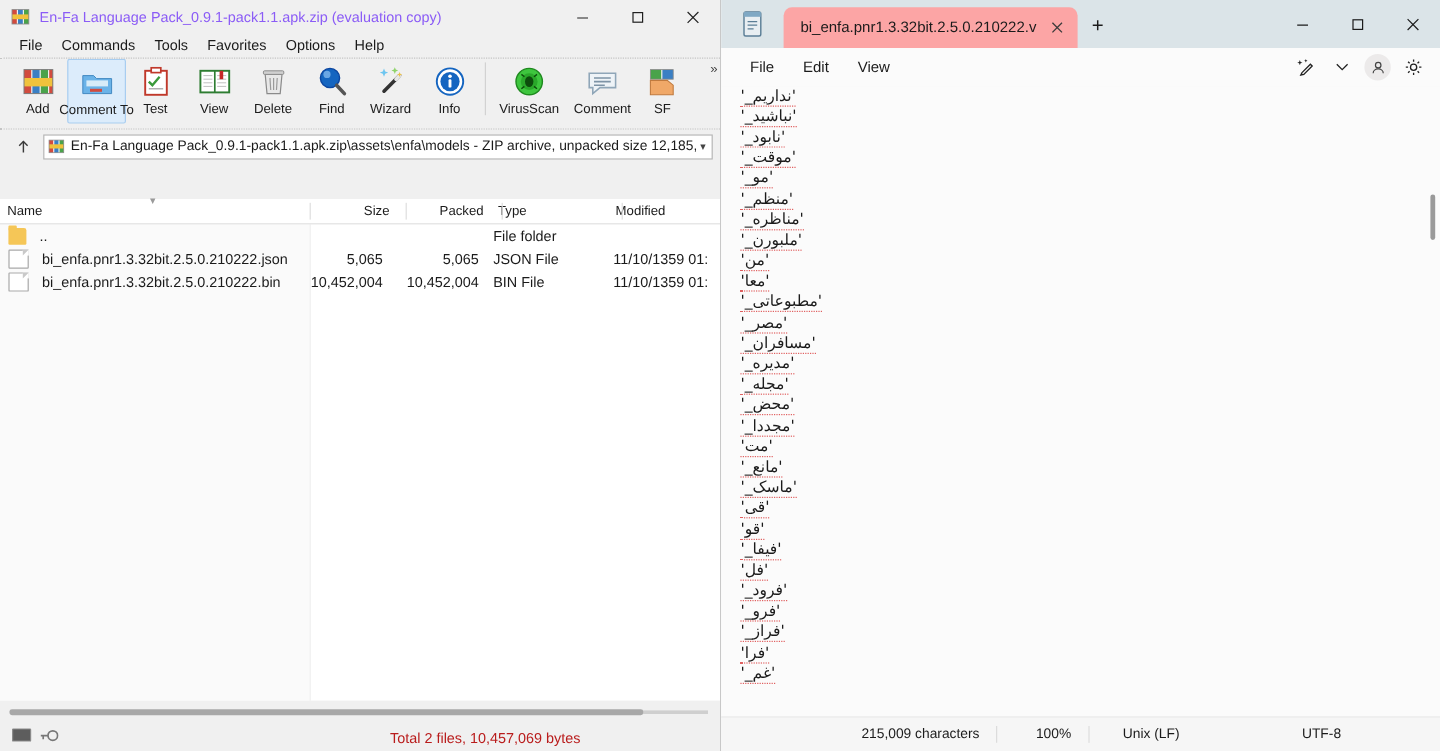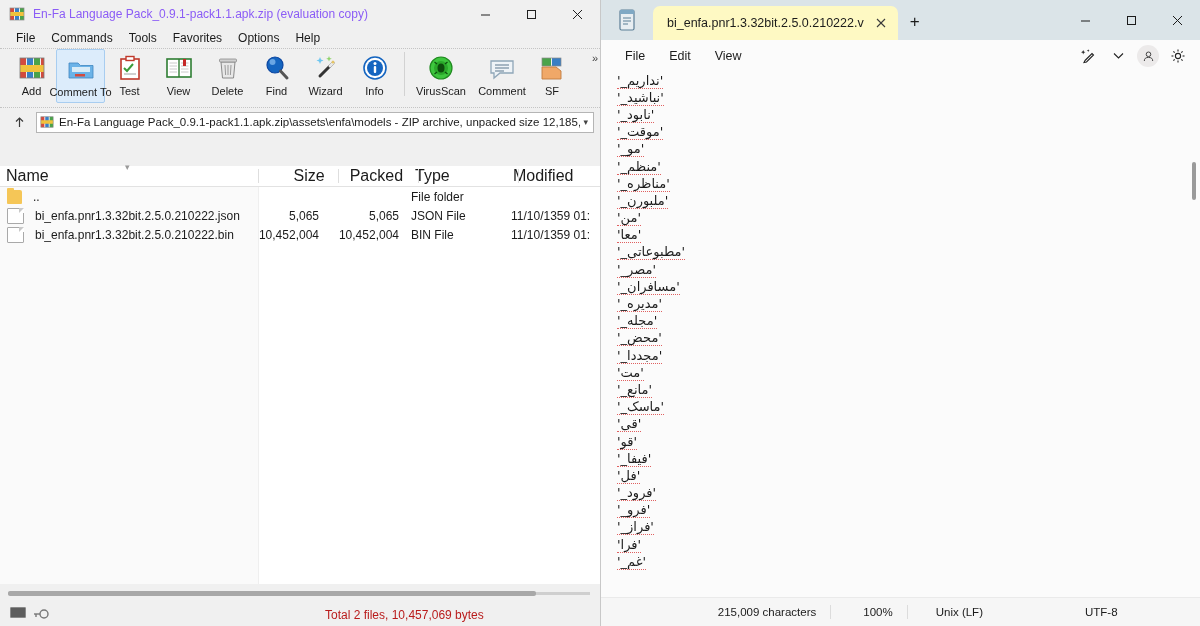--- a/index.html
+++ b/index.html
@@ -78,7 +78,7 @@
   #notepad{left:601px;top:0;width:599px;height:626px;background:#fbfbfb;}
   .np-title{height:40px;background:#dbe4e8;display:flex;align-items:flex-end;position:relative;}
   .np-appico{width:20px;height:22px;position:absolute;left:16px;top:9px;}
-  .np-tab{margin-left:52px;height:34px;background:#fef9c3;border-radius:7px 7px 0 0;display:flex;align-items:center;
+  .np-tab{margin-left:52px;height:34px;background:#fca5a5;border-radius:7px 7px 0 0;display:flex;align-items:center;
     padding:0 4px 0 14px;box-sizing:border-box;max-width:250px;}
   .np-tab .t{font-size:12.5px;color:#1b1b1b;white-space:nowrap;overflow:hidden;}
   .np-tabx{width:26px;height:24px;display:flex;align-items:center;justify-content:center;color:#3a3a3a;margin-left:4px;flex:none;}

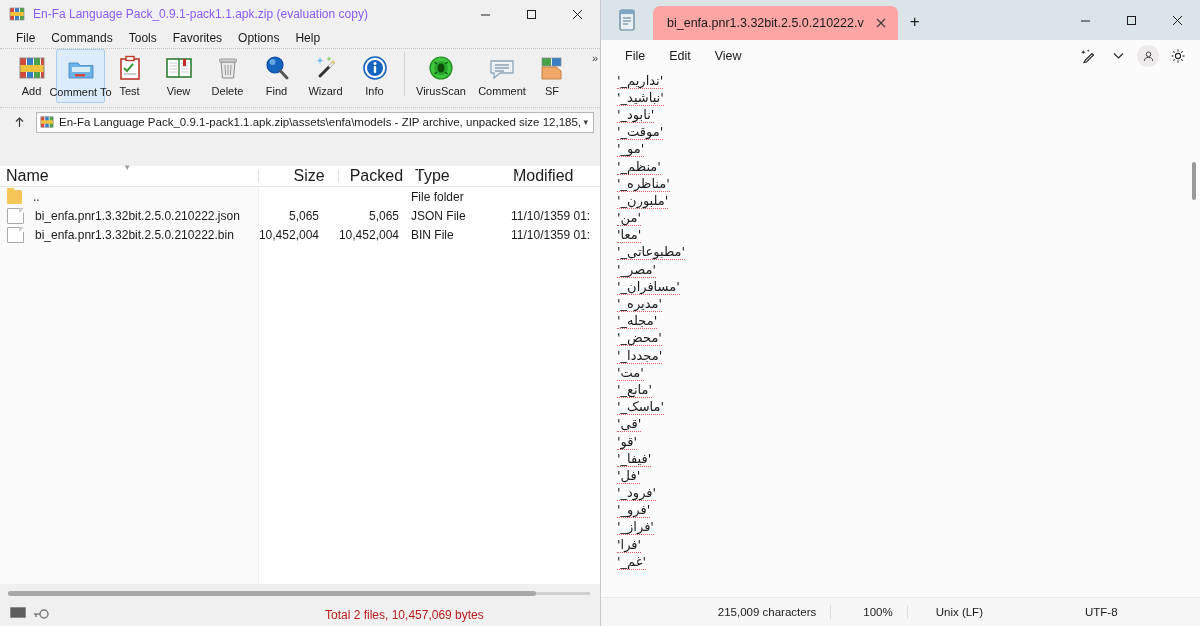--- a/index.html
+++ b/index.html
@@ -43,7 +43,7 @@
 
   #winrar .listwrap{position:absolute;left:0;right:0;top:166px;bottom:42px;background:#fff;}
   .colhdr{height:20px;display:flex;background:#fff;border-bottom:1px solid #e2e2e2;align-items:center;position:relative;}
-  .colhdr .c{font-size:16px;color:#1b1b1b;box-sizing:border-box;padding:0 6px;white-space:nowrap;}
+  .colhdr .c{font-size:11px;color:#1b1b1b;box-sizing:border-box;padding:0 6px;white-space:nowrap;}
   .c-name{width:258px;}
   .c-size{width:80px;text-align:right;}
   .c-packed{width:80px;text-align:right;}

